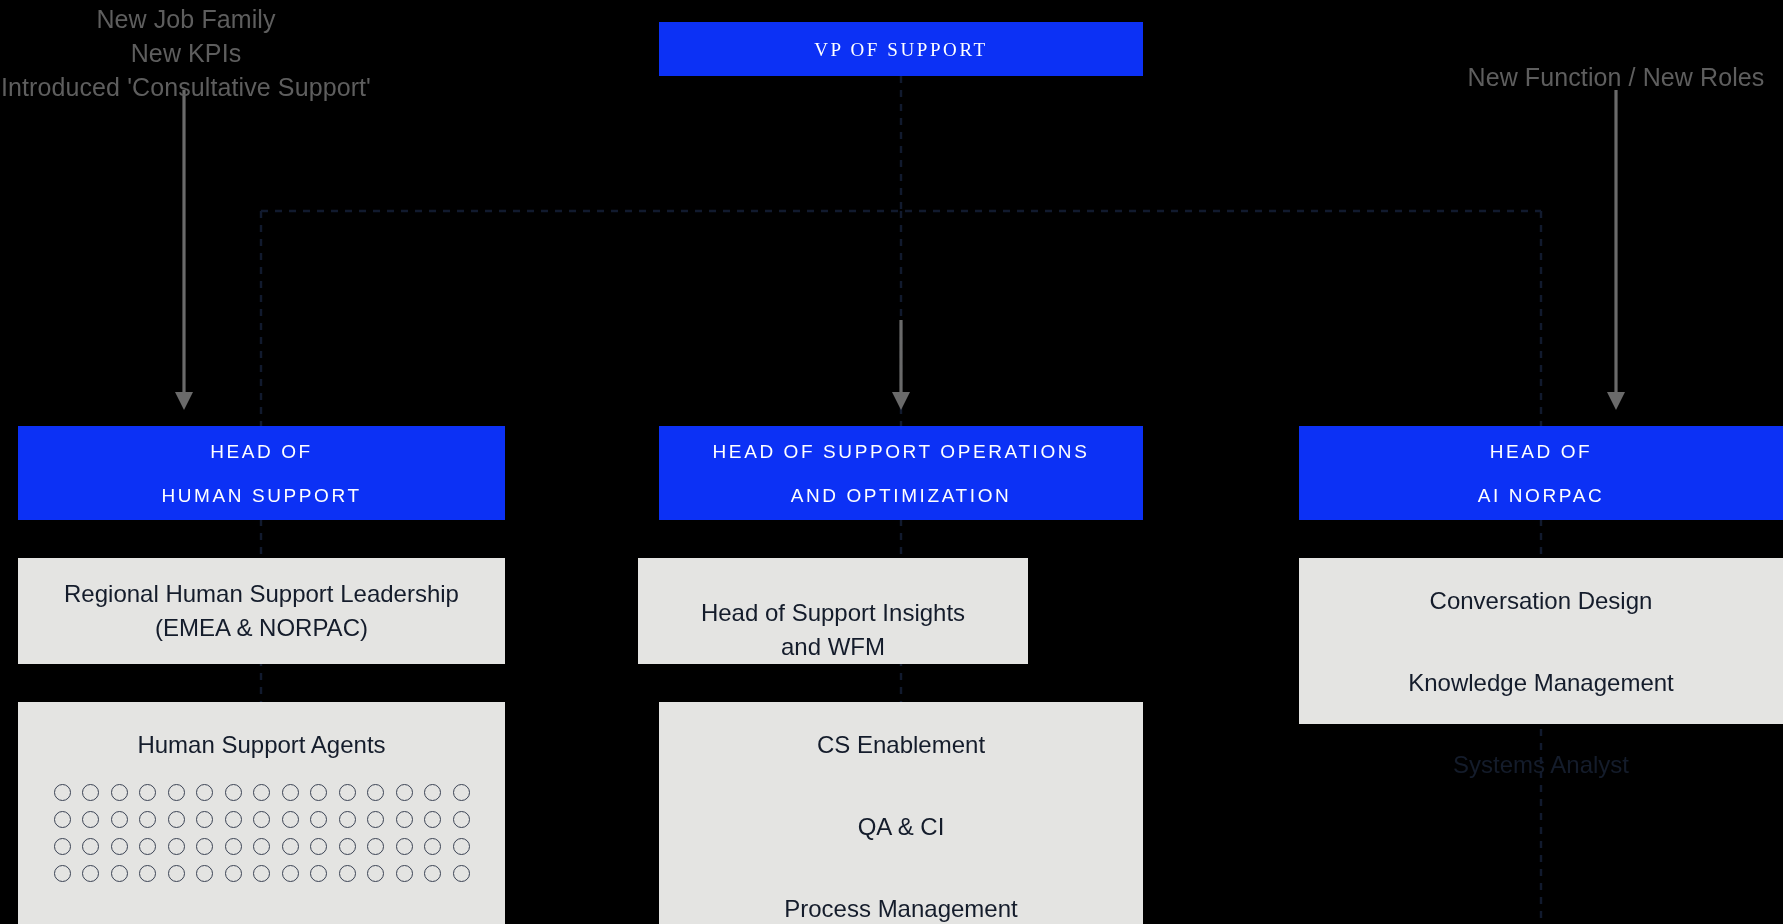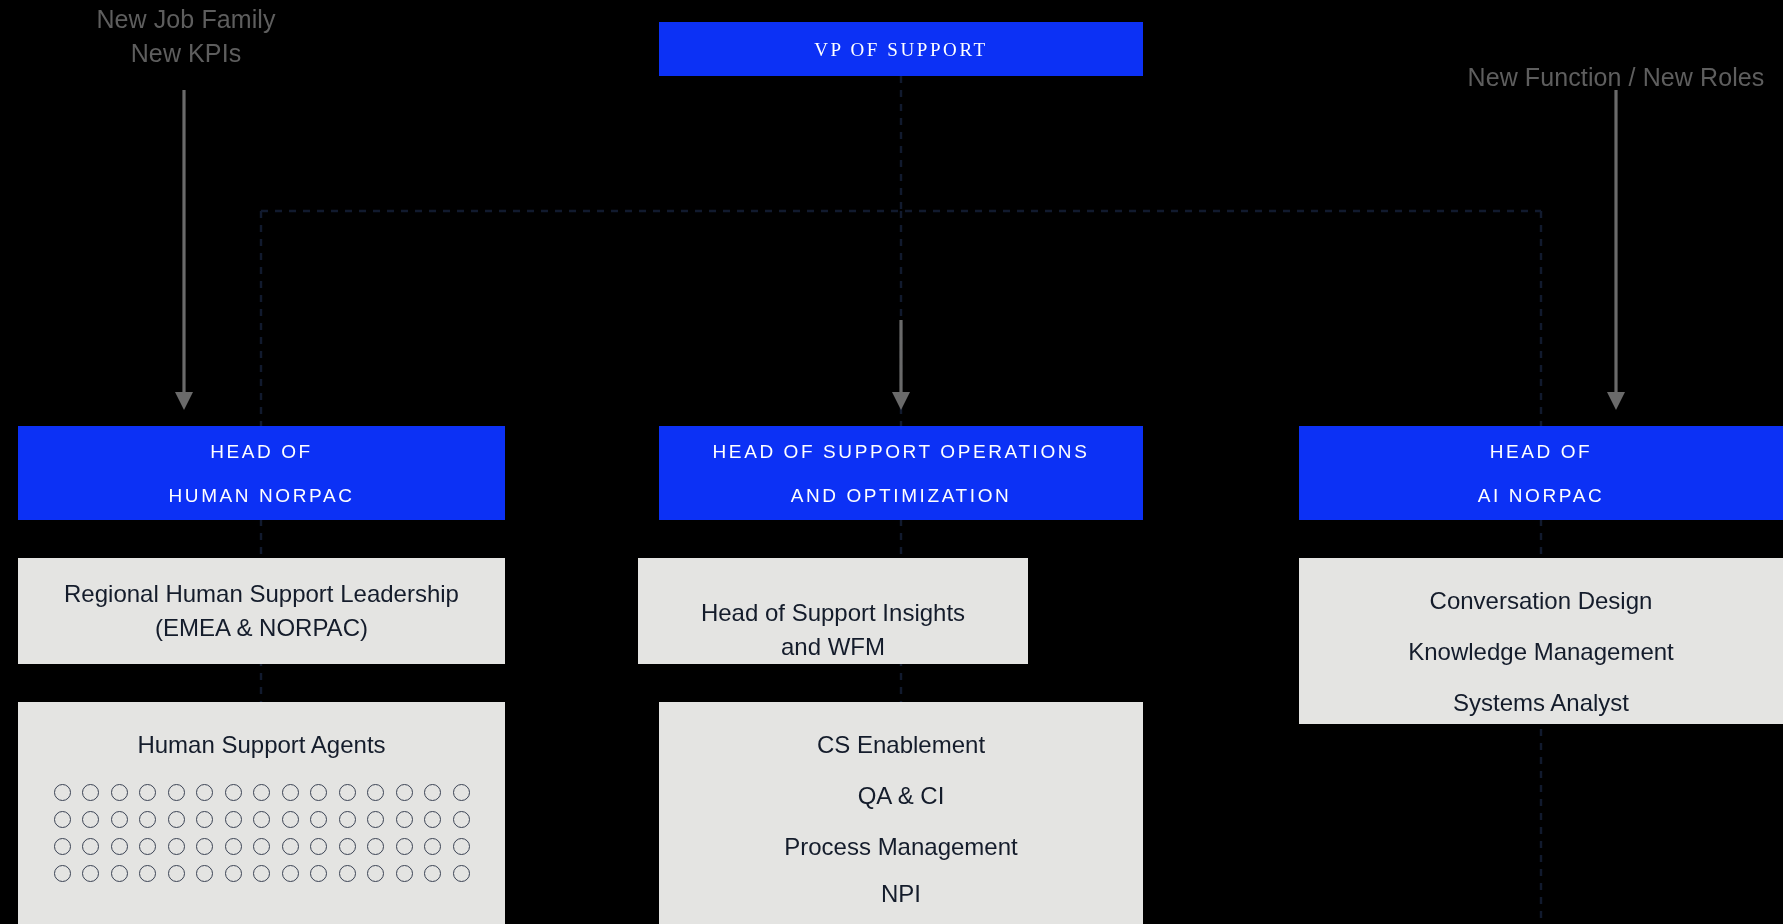--- a/index.html
+++ b/index.html
@@ -74,6 +74,7 @@
   <div class="note" style="left:0;top:2px;width:372px;">
     <div>New Job Family</div>
     <div>New KPIs</div>
+    <div>Introduced 'Consultative Support'</div>
   </div>
 
 

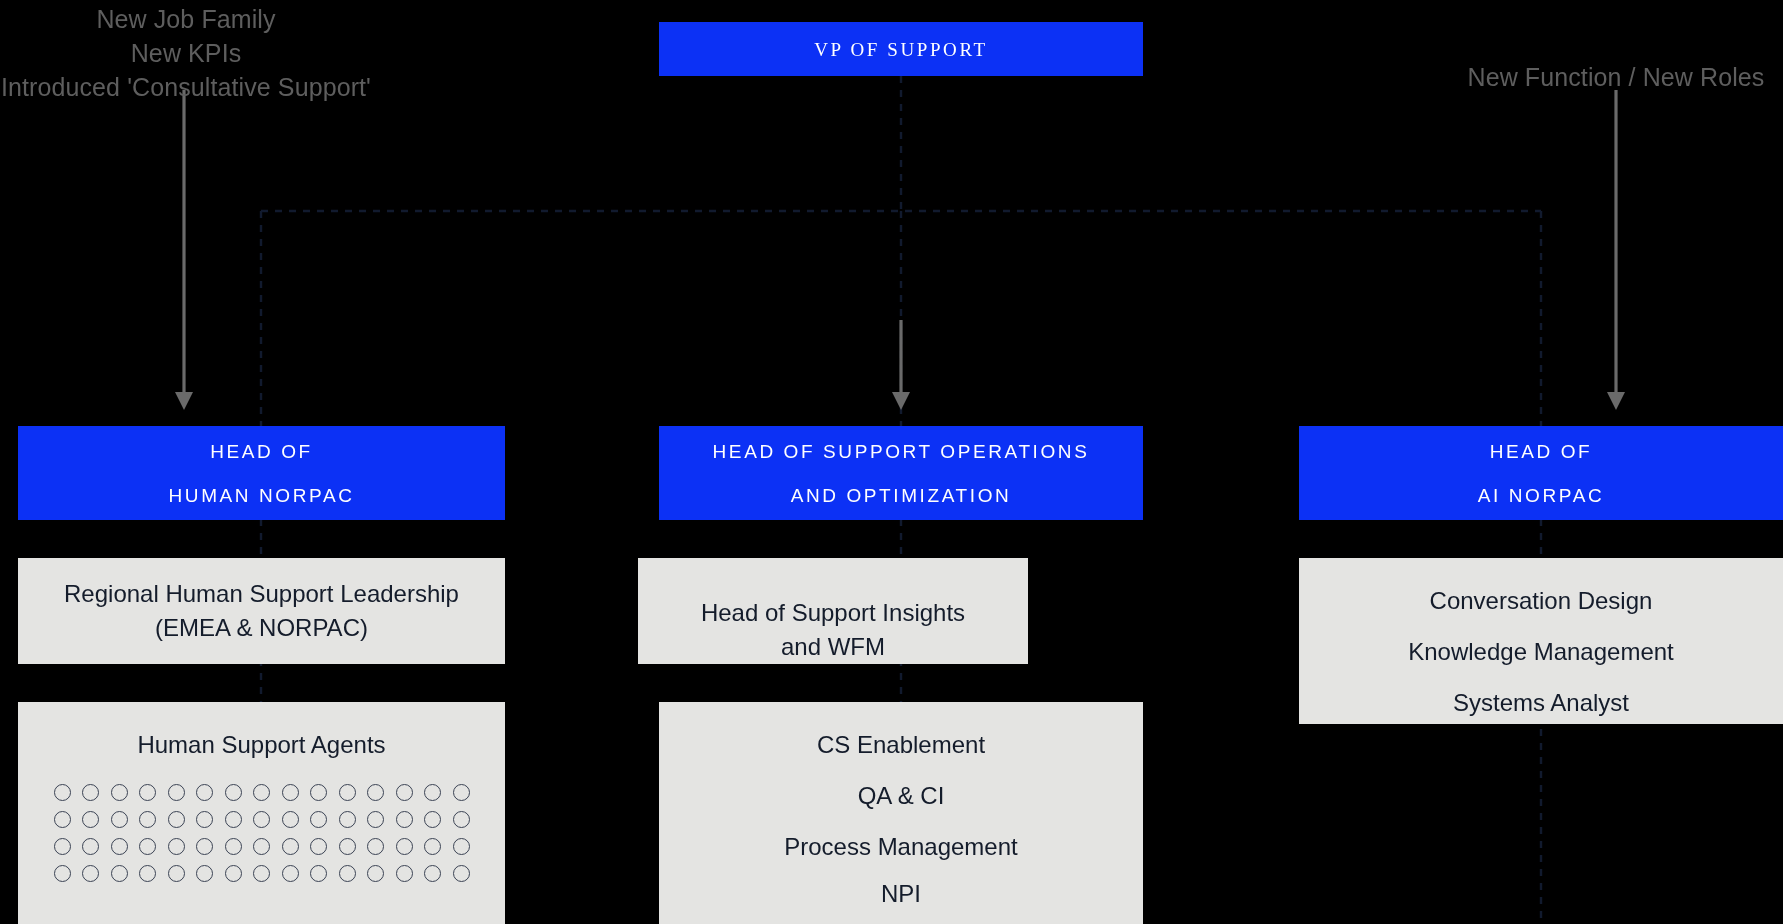--- a/index.html
+++ b/index.html
@@ -89,7 +89,7 @@
   <div class="box blue" style="left:18px;top:426px;width:487px;height:94px;">
     <span class="lines2">
       <span class="ln">HEAD OF</span>
-      <span class="ln">HUMAN NORPAC</span>
+      <span class="ln">HUMAN SUPPORT</span>
     </span>
   </div>
 

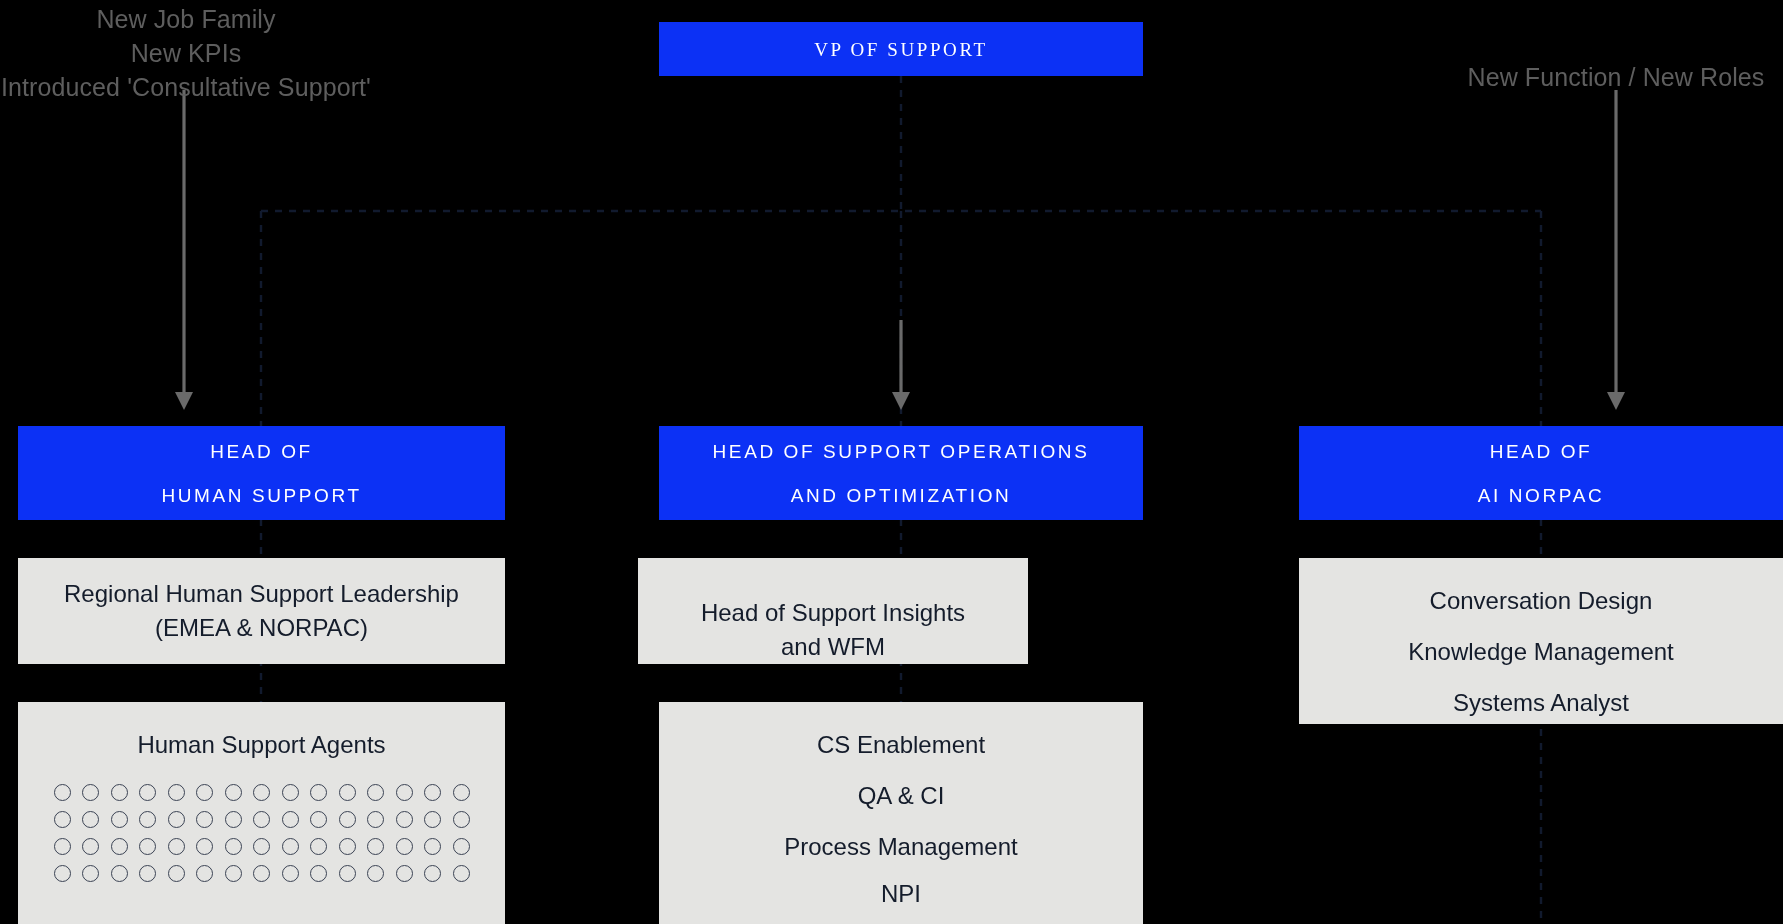--- a/index.html
+++ b/index.html
@@ -36,7 +36,7 @@
   .lines2{display:flex;flex-direction:column;justify-content:center;height:100%;gap:15px;}
 
   
-  .stack{display:flex;flex-direction:column;align-items:center;justify-content:flex-start;width:100%;}
+  .stack{display:flex;flex-direction:column;align-items:center;justify-content:flex-start;width:100%;gap:31px;}
   .stack .item{font-size:24px;line-height:34px;}
 
   

